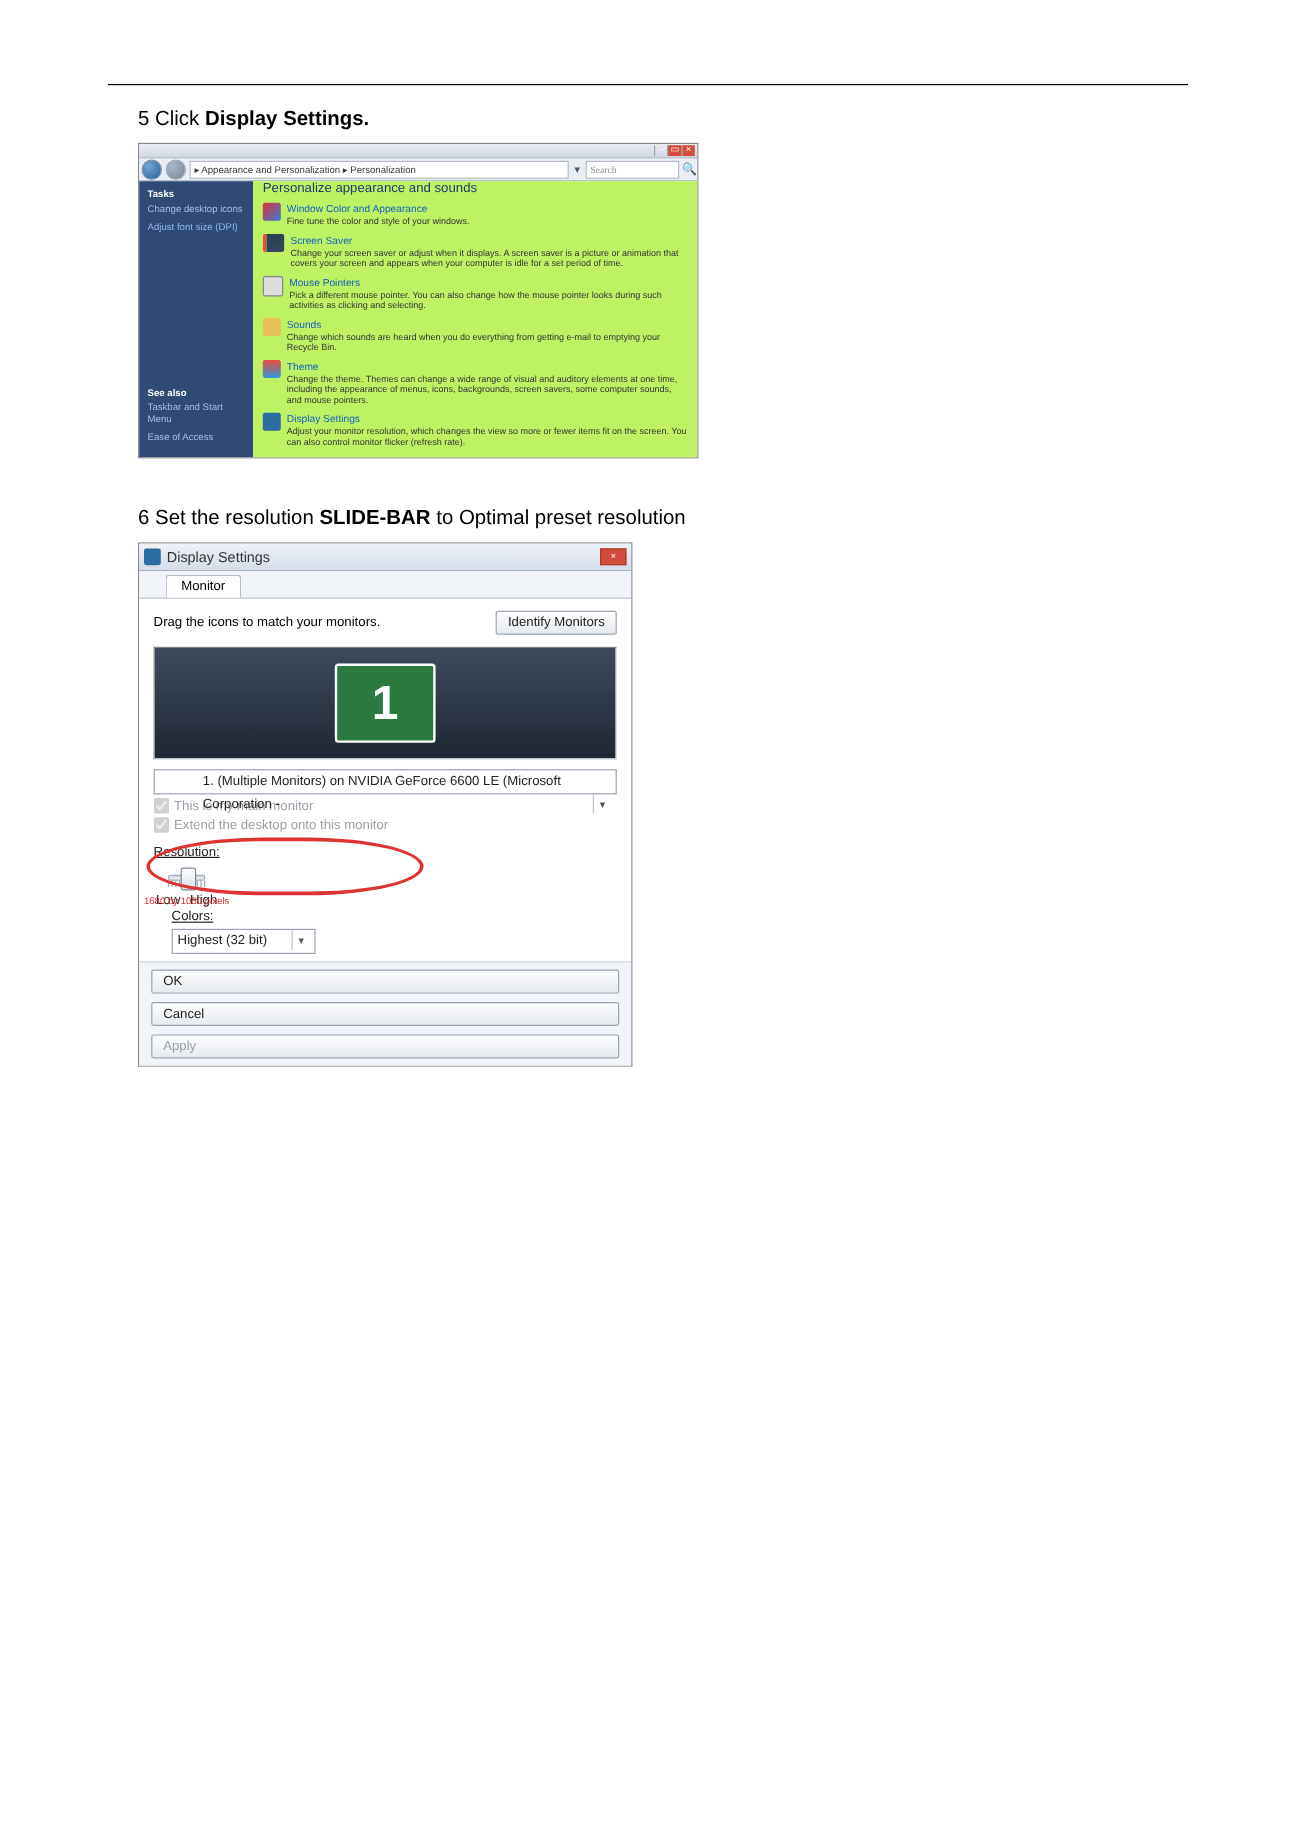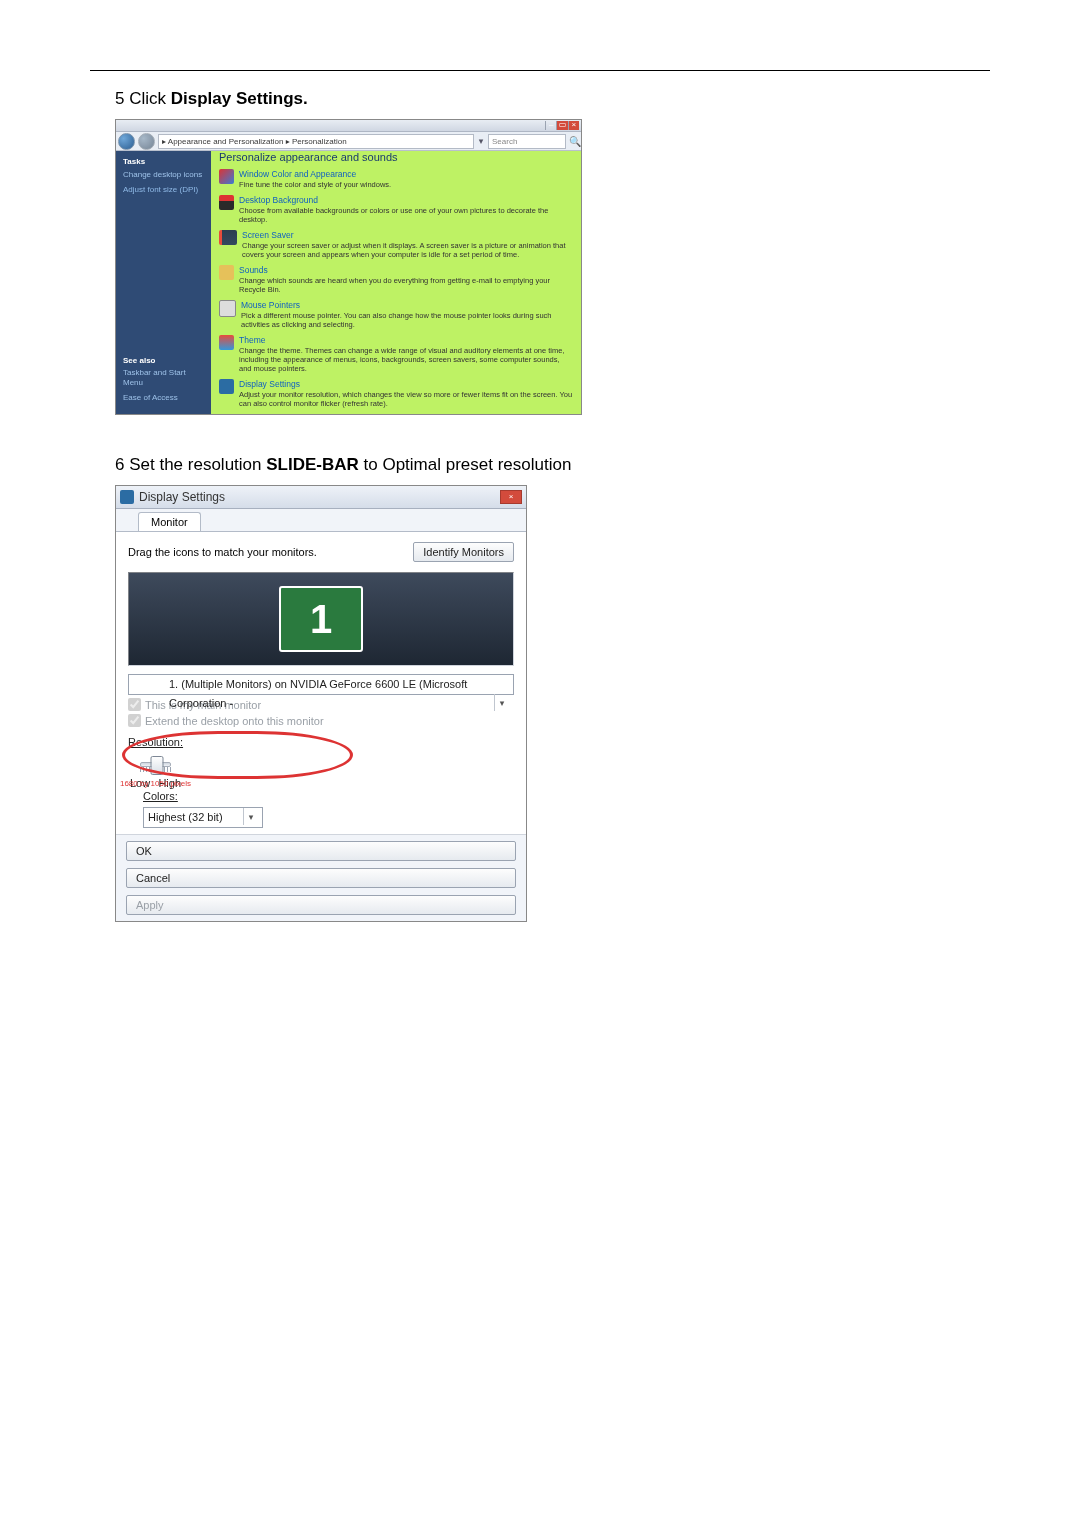--- a/index.html
+++ b/index.html
@@ -19,7 +19,7 @@
   .win1-addr{height:18px;background:#e9eef5;border-bottom:1px solid #b9c0cd;display:flex;align-items:center;padding:0 2px;gap:3px;}
   .navbtn{width:15px;height:15px;border-radius:50%;background:radial-gradient(circle at 30% 30%,#6fa7d9,#2b5e92);border:1px solid #7a93ad;}
   .crumb{flex:1;background:#fff;border:1px solid #b3bac6;height:13px;line-height:13px;padding:0 3px;color:#3a3a3a;font-size:8px;overflow:hidden;}
-  .srch{width:70px;background:#fff;border:1px solid #b3bac6;height:13px;line-height:13px;font-size:8px;color:#888;padding:0 3px;}
+  .srch{width:70px;background:#fff;border:1px solid #b3bac6;height:13px;line-height:13px;font-size:8px;color:#888;padding:0 3px;font-family:Liberation Serif, serif;}
   .win1-body{display:flex;background:#fff;}
   .leftnav{width:95px;background:#2f4b75;color:#c8d6ea;padding:6px 5px 6px 7px;box-sizing:border-box;font-size:8px;display:flex;flex-direction:column;min-height:230px;}
   .leftnav .hdr{color:#fff;font-weight:700;margin-bottom:4px;}

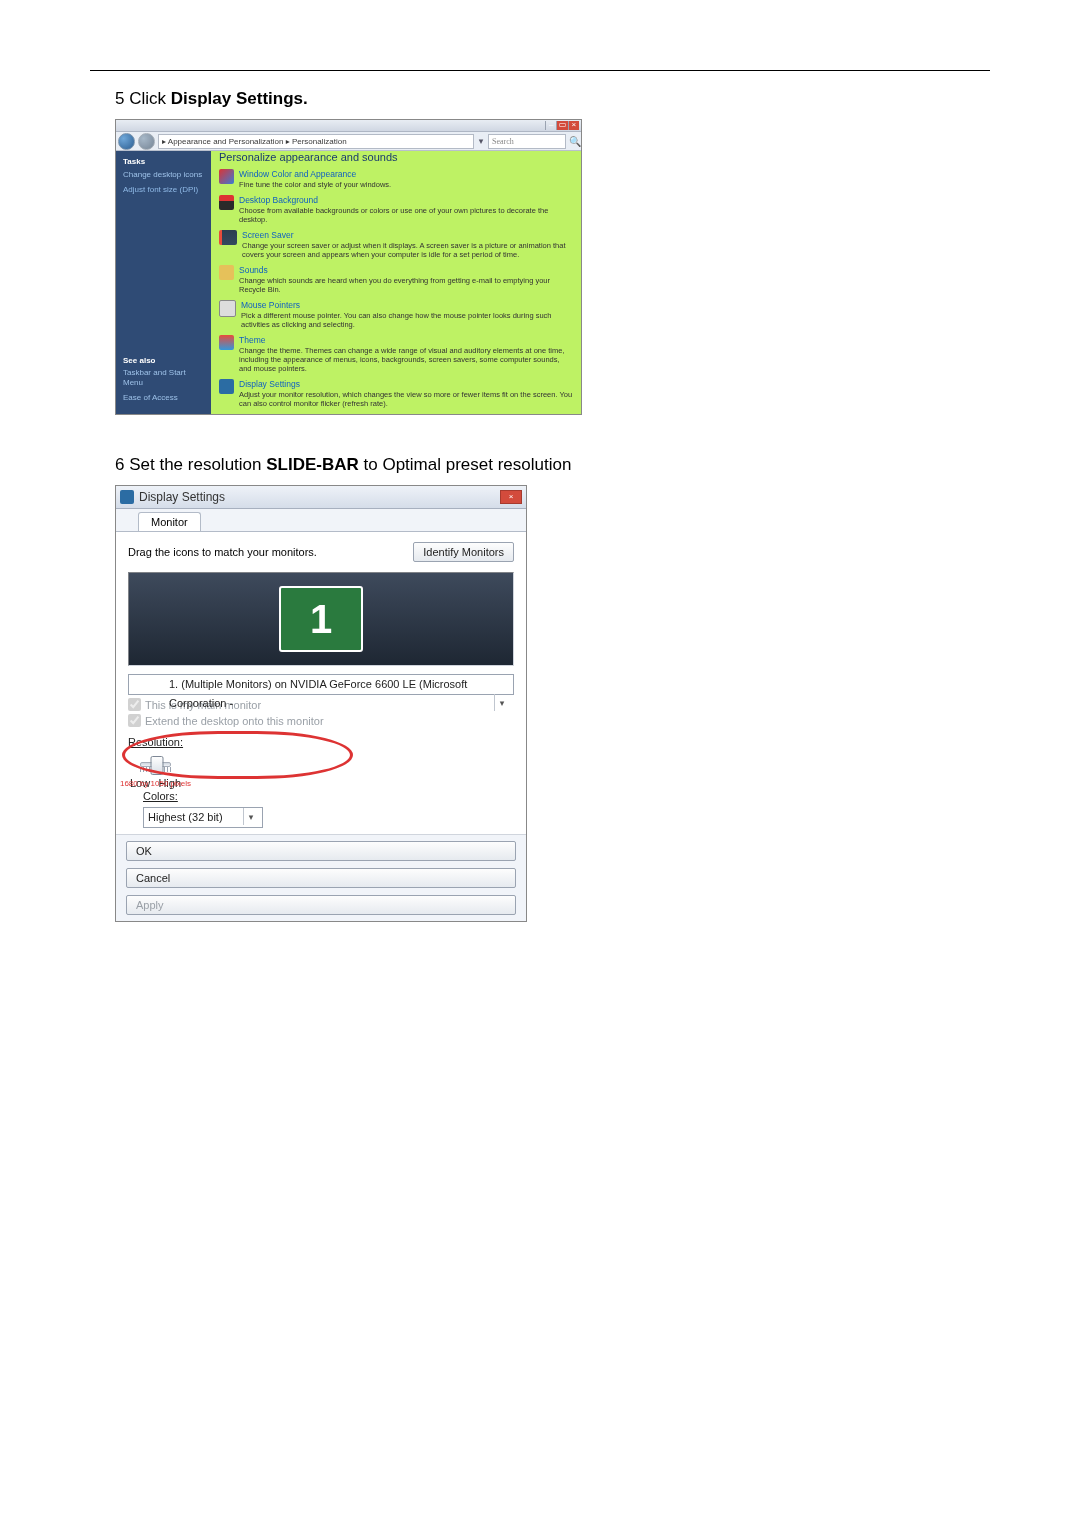--- a/index.html
+++ b/index.html
@@ -124,10 +124,6 @@
               <div class="txt"><a class="lnk">Window Color and Appearance</a><div class="desc">Fine tune the color and style of your windows.</div></div>
             </div>
           <div class="item">
-              <div class="ico ic-bg"></div>
-              <div class="txt"><a class="lnk">Desktop Background</a><div class="desc">Choose from available backgrounds or colors or use one of your own pictures to decorate the desktop.</div></div>
-            </div>
-          <div class="item">
               <div class="ico ic-ss"></div>
               <div class="txt"><a class="lnk">Screen Saver</a><div class="desc">Change your screen saver or adjust when it displays. A screen saver is a picture or animation that covers your screen and appears when your computer is idle for a set period of time.</div></div>
             </div>

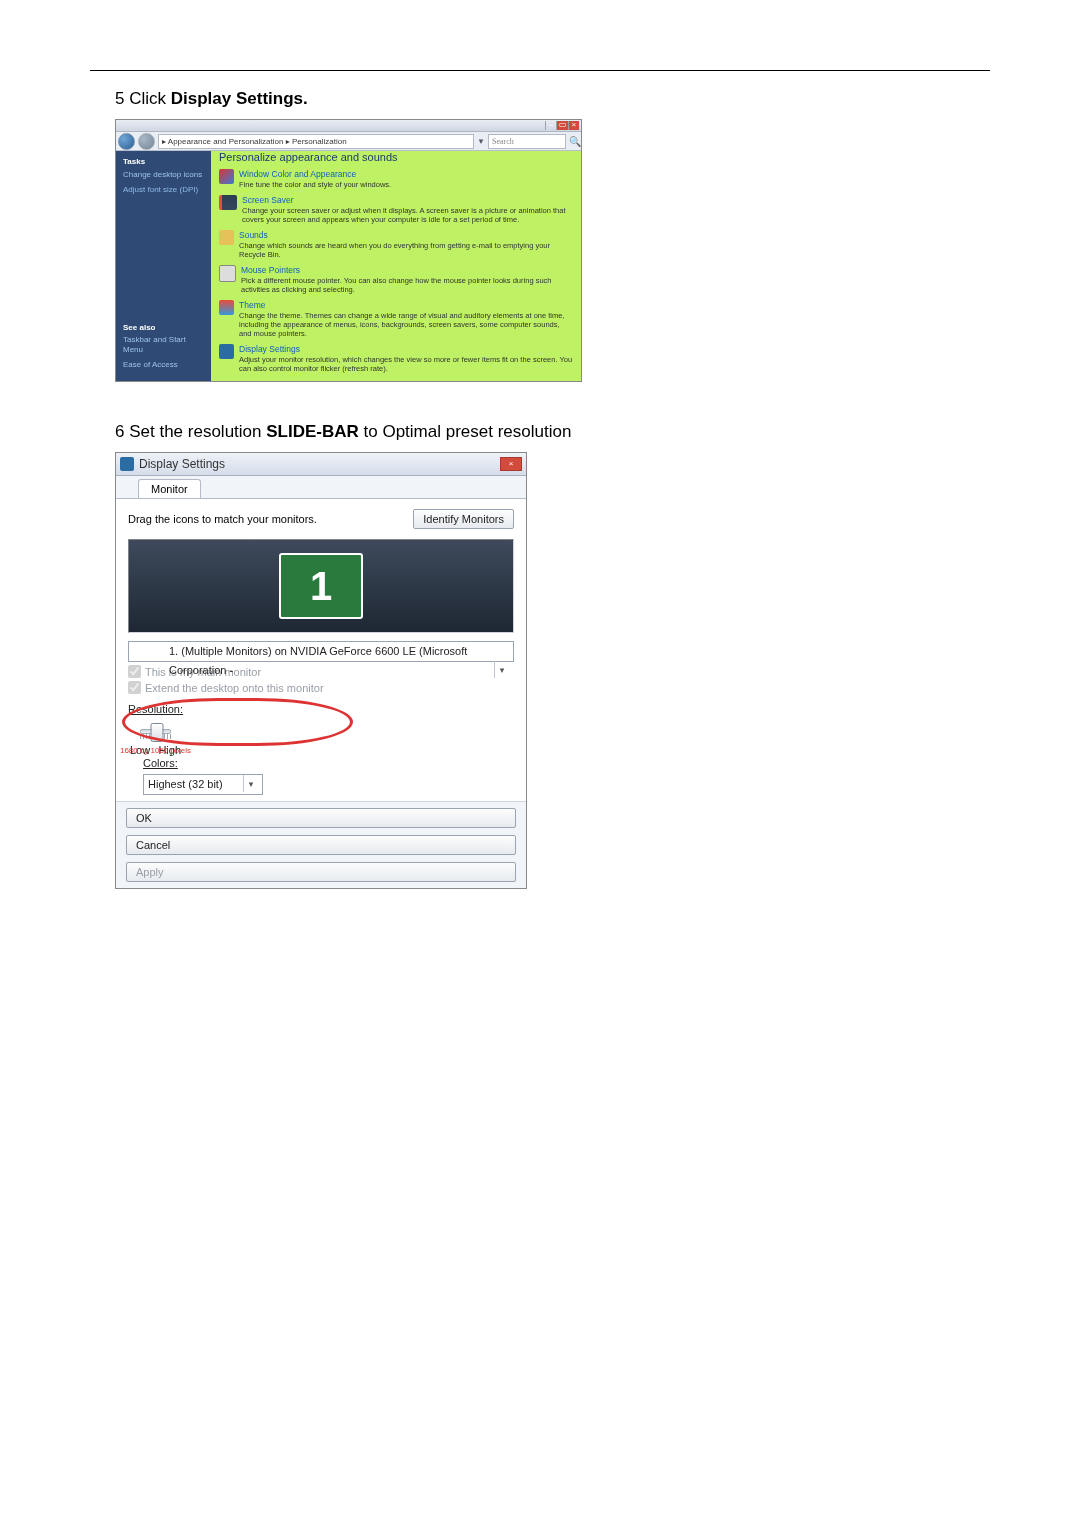--- a/index.html
+++ b/index.html
@@ -128,12 +128,12 @@
               <div class="txt"><a class="lnk">Screen Saver</a><div class="desc">Change your screen saver or adjust when it displays. A screen saver is a picture or animation that covers your screen and appears when your computer is idle for a set period of time.</div></div>
             </div>
           <div class="item">
+              <div class="ico ic-mouse"></div>
+              <div class="txt"><a class="lnk">Mouse Pointers</a><div class="desc">Pick a different mouse pointer. You can also change how the mouse pointer looks during such activities as clicking and selecting.</div></div>
+            </div>
+          <div class="item">
               <div class="ico ic-snd"></div>
               <div class="txt"><a class="lnk">Sounds</a><div class="desc">Change which sounds are heard when you do everything from getting e-mail to emptying your Recycle Bin.</div></div>
-            </div>
-          <div class="item">
-              <div class="ico ic-mouse"></div>
-              <div class="txt"><a class="lnk">Mouse Pointers</a><div class="desc">Pick a different mouse pointer. You can also change how the mouse pointer looks during such activities as clicking and selecting.</div></div>
             </div>
           <div class="item">
               <div class="ico ic-theme"></div>

